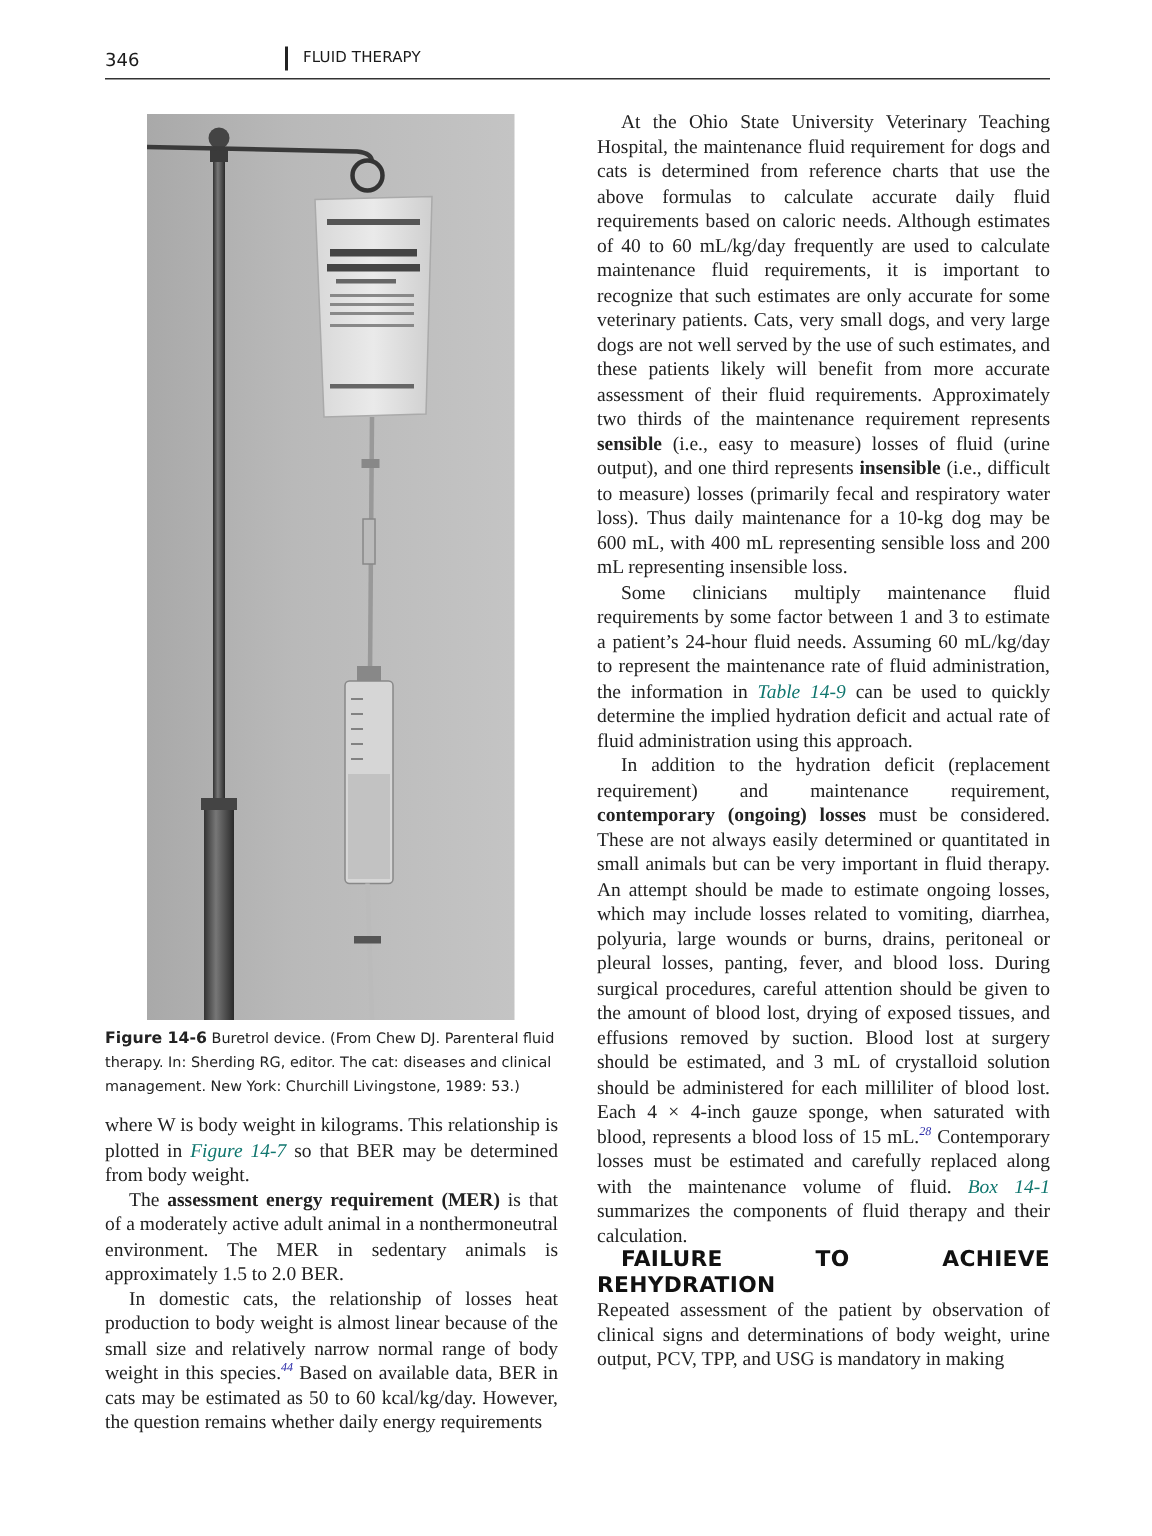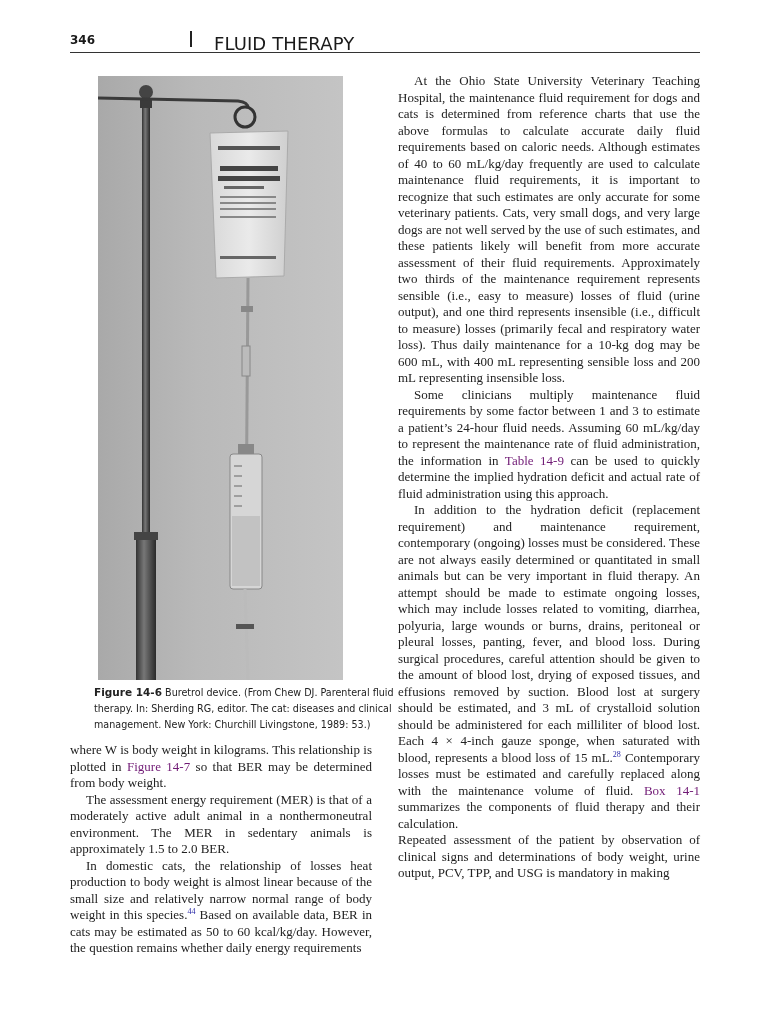--- a/index.html
+++ b/index.html
@@ -7,7 +7,7 @@
            font-family: "Liberation Serif", serif; color: #1a1a1a; }
     .header { position: absolute; left: 70px; top: 30px; width: 630px; height: 22px;
               border-bottom: 1.5px solid #333; font-family: "DejaVu Sans", sans-serif; }
-    .page-num { position: absolute; left: 0; top: 3px; font-size: 12px; font-weight: bold; }
+    .page-num { position: absolute; left: 0; top: 3px; font-size: 12px; font-weight: normal; }
     .header-bar { position: absolute; left: 120px; top: 1px; width: 2px; height: 16px; background: #222; }
     .running-title { position: absolute; left: 144px; top: 3px; font-size: 18px; letter-spacing: 0.1px; }
     .photo { position: absolute; left: 98px; top: 76px; width: 245px; height: 604px;

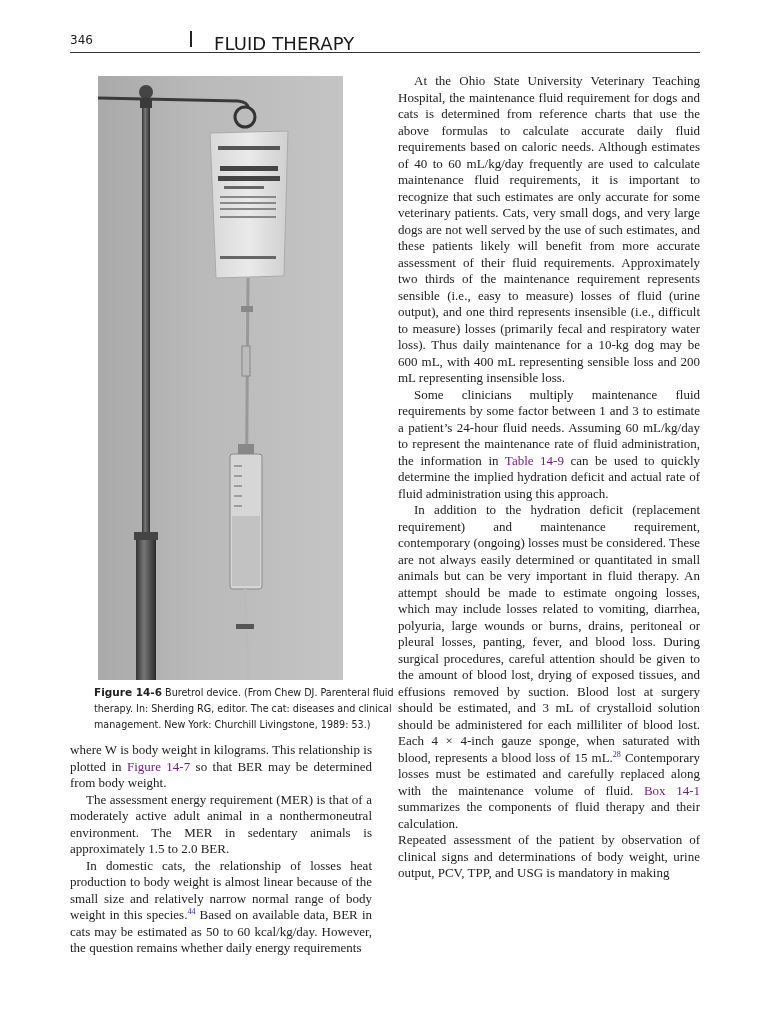--- a/index.html
+++ b/index.html
@@ -9,7 +9,7 @@
               border-bottom: 1.5px solid #333; font-family: "DejaVu Sans", sans-serif; }
     .page-num { position: absolute; left: 0; top: 3px; font-size: 12px; font-weight: normal; }
     .header-bar { position: absolute; left: 120px; top: 1px; width: 2px; height: 16px; background: #222; }
-    .running-title { position: absolute; left: 144px; top: 3px; font-size: 18px; letter-spacing: 0.1px; }
+    .running-title { position: absolute; left: 132px; top: 3px; font-size: 10px; letter-spacing: 0.1px; }
     .photo { position: absolute; left: 98px; top: 76px; width: 245px; height: 604px;
              background: linear-gradient(90deg, #a9a9a9 0%, #b9b9b9 40%, #c4c4c4 100%); overflow: hidden; }
     .photo svg { position: absolute; left: 0; top: 0; }

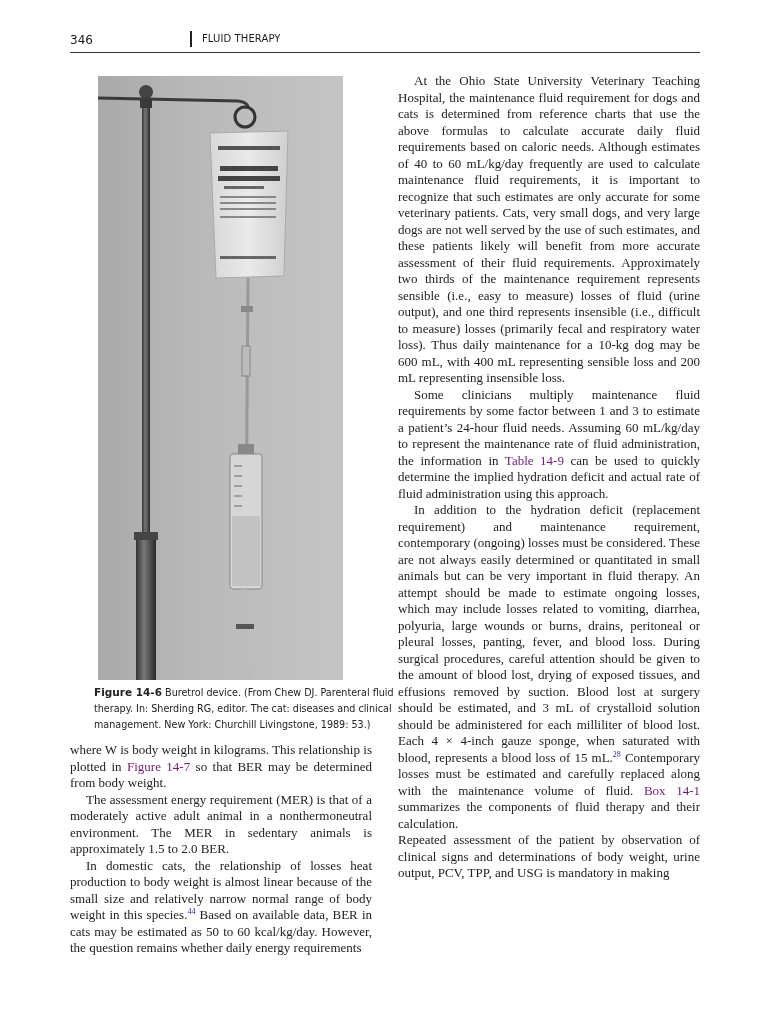--- a/index.html
+++ b/index.html
@@ -23,7 +23,7 @@
     .col p.noindent { text-indent: 0; }
     .link { color: #701a75; }
     .sup { font-size: 8px; vertical-align: super; line-height: 0; color: #2a2aa8; }
-    b { font-weight: normal; }
+    b { font-weight: bold; }
     .section-heading { font-family: "DejaVu Sans", sans-serif; font-weight: bold; font-size: 14.5px;
                        margin: 12px 0 5px 0; text-indent: 0; letter-spacing: 0.2px; color: #111; }
   </style>

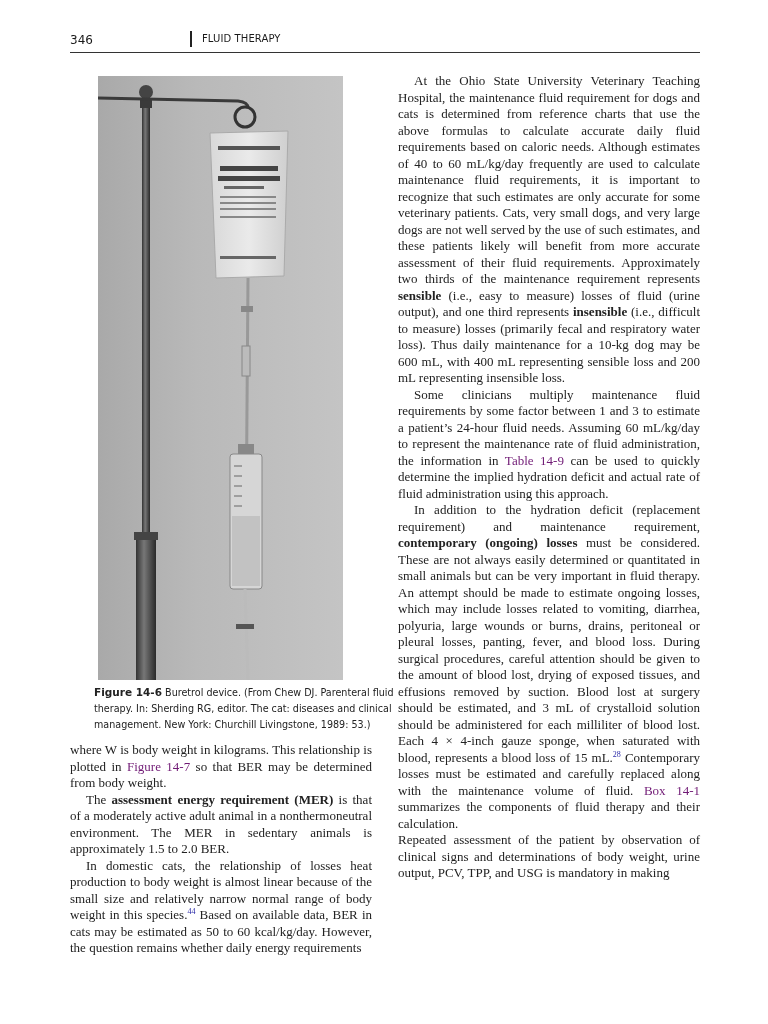--- a/index.html
+++ b/index.html
@@ -21,7 +21,7 @@
     .col-right { left: 398px; top: 73px; width: 302px; }
     .col p { margin: 0; text-indent: 16px; }
     .col p.noindent { text-indent: 0; }
-    .link { color: #701a75; }
+    .link { color: #0f766e; font-style: italic; }
     .sup { font-size: 8px; vertical-align: super; line-height: 0; color: #2a2aa8; }
     b { font-weight: bold; }
     .section-heading { font-family: "DejaVu Sans", sans-serif; font-weight: bold; font-size: 14.5px;

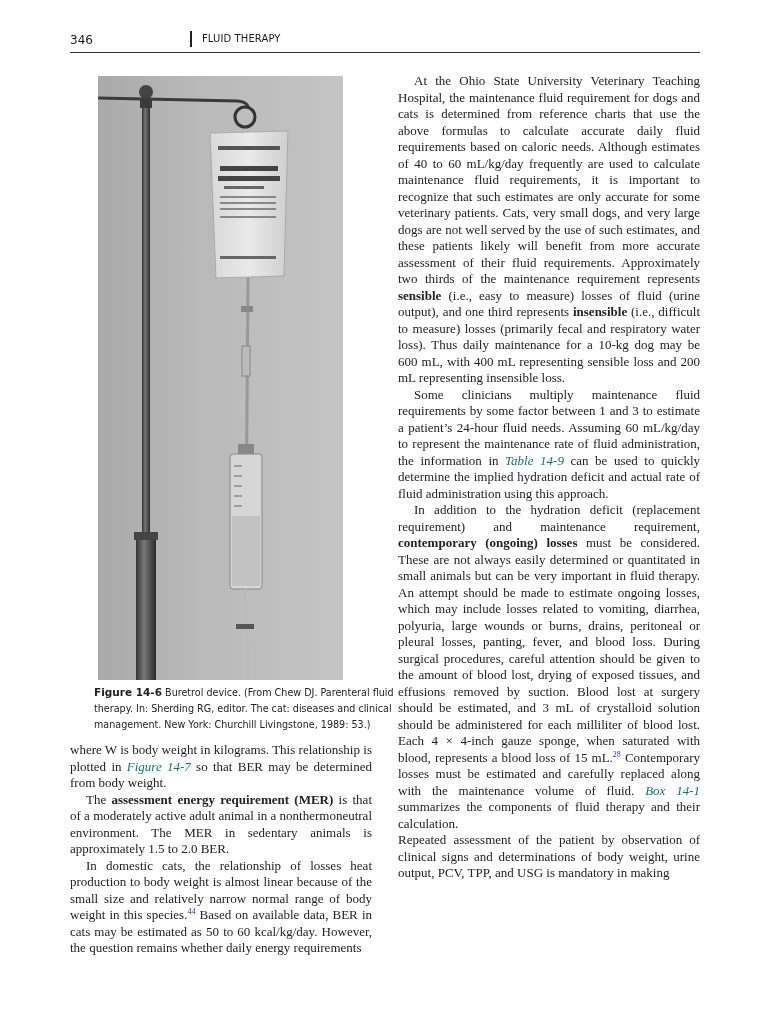--- a/index.html
+++ b/index.html
@@ -14,7 +14,7 @@
              background: linear-gradient(90deg, #a9a9a9 0%, #b9b9b9 40%, #c4c4c4 100%); overflow: hidden; }
     .photo svg { position: absolute; left: 0; top: 0; }
     .caption { position: absolute; left: 70px; top: 684px; width: 305px;
-               font-family: "DejaVu Sans", sans-serif; font-size: 9.6px; line-height: 16px; color: #222; margin-left: 24px; }
+               font-family: "DejaVu Sans", sans-serif; font-size: 9.6px; line-height: 16px; color: #222; }
     .caption .fig-label { font-weight: bold; font-size: 10.5px; }
     .col { position: absolute; font-size: 13px; line-height: 16.5px; text-align: justify; color: #222; }
     .col-left { left: 70px; top: 742px; width: 302px; }

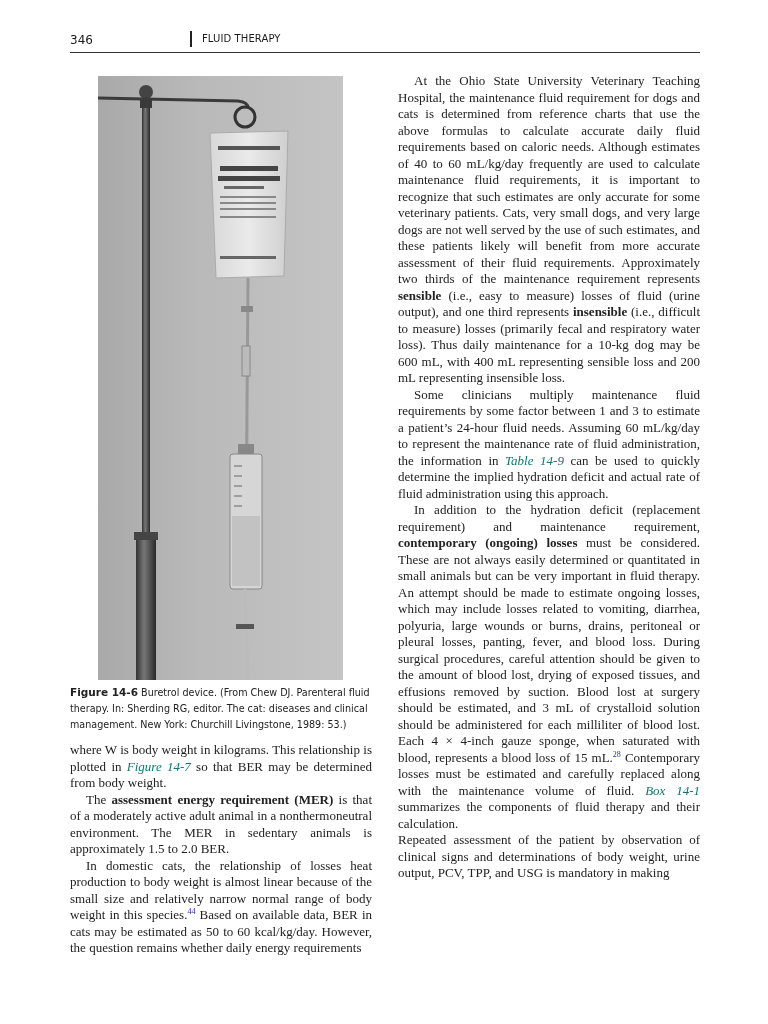--- a/index.html
+++ b/index.html
@@ -22,7 +22,7 @@
     .col p { margin: 0; text-indent: 16px; }
     .col p.noindent { text-indent: 0; }
     .link { color: #0f766e; font-style: italic; }
-    .sup { font-size: 8px; vertical-align: super; line-height: 0; color: #2a2aa8; }
+    .sup { font-size: 8px; vertical-align: super; line-height: 0; color: #2a2aa8; font-style: italic; }
     b { font-weight: bold; }
     .section-heading { font-family: "DejaVu Sans", sans-serif; font-weight: bold; font-size: 14.5px;
                        margin: 12px 0 5px 0; text-indent: 0; letter-spacing: 0.2px; color: #111; }

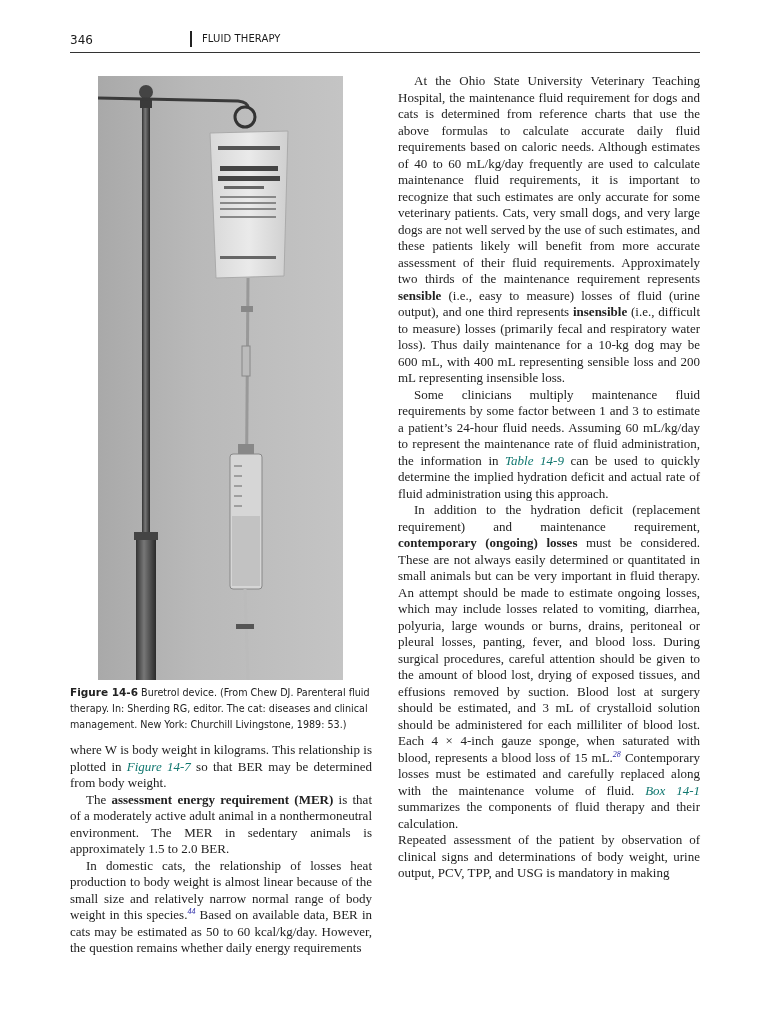--- a/index.html
+++ b/index.html
@@ -103,6 +103,7 @@
   <p><span>At the Ohio State University Veterinary Teaching Hospital, the maintenance fluid requirement for dogs and cats is determined from reference charts that use the above formulas to calculate accurate daily fluid requirements based on caloric needs. Although estimates of 40 to 60 mL/kg/day frequently are used to calculate maintenance fluid requirements, it is important to recognize that such estimates are only accurate for some veterinary patients. Cats, very small dogs, and very large dogs are not well served by the use of such estimates, and these patients likely will benefit from more accurate assessment of their fluid requirements. Approximately two thirds of the maintenance requirement represents </span><b>sensible</b><span> (i.e., easy to measure) losses of fluid (urine output), and one third represents </span><b>insensible</b><span> (i.e., difficult to measure) losses (primarily fecal and respiratory water loss). Thus daily maintenance for a 10-kg dog may be 600 mL, with 400 mL representing sensible loss and 200 mL representing insensible loss.</span></p>
   <p><span>Some clinicians multiply maintenance fluid requirements by some factor between 1 and 3 to estimate a patient’s 24-hour fluid needs. Assuming 60 mL/kg/day to represent the maintenance rate of fluid administration, the information in </span><span class="link">Table 14-9</span><span> can be used to quickly determine the implied hydration deficit and actual rate of fluid administration using this approach.</span></p>
   <p><span>In addition to the hydration deficit (replacement requirement) and maintenance requirement, </span><b>contemporary (ongoing) losses</b><span> must be considered. These are not always easily determined or quantitated in small animals but can be very important in fluid therapy. An attempt should be made to estimate ongoing losses, which may include losses related to vomiting, diarrhea, polyuria, large wounds or burns, drains, peritoneal or pleural losses, panting, fever, and blood loss. During surgical procedures, careful attention should be given to the amount of blood lost, drying of exposed tissues, and effusions removed by suction. Blood lost at surgery should be estimated, and 3 mL of crystalloid solution should be administered for each milliliter of blood lost. Each 4 × 4-inch gauze sponge, when saturated with blood, represents a blood loss of 15 mL.</span><span class="sup">28</span><span> Contemporary losses must be estimated and carefully replaced along with the maintenance volume of fluid. </span><span class="link">Box 14-1</span><span> summarizes the components of fluid therapy and their calculation.</span></p>
+  <p class="section-heading">FAILURE TO ACHIEVE REHYDRATION</p>
   <p class="noindent">Repeated assessment of the patient by observation of clinical signs and determinations of body weight, urine output, PCV, TPP, and USG is mandatory in making</p>
 </div>
 

